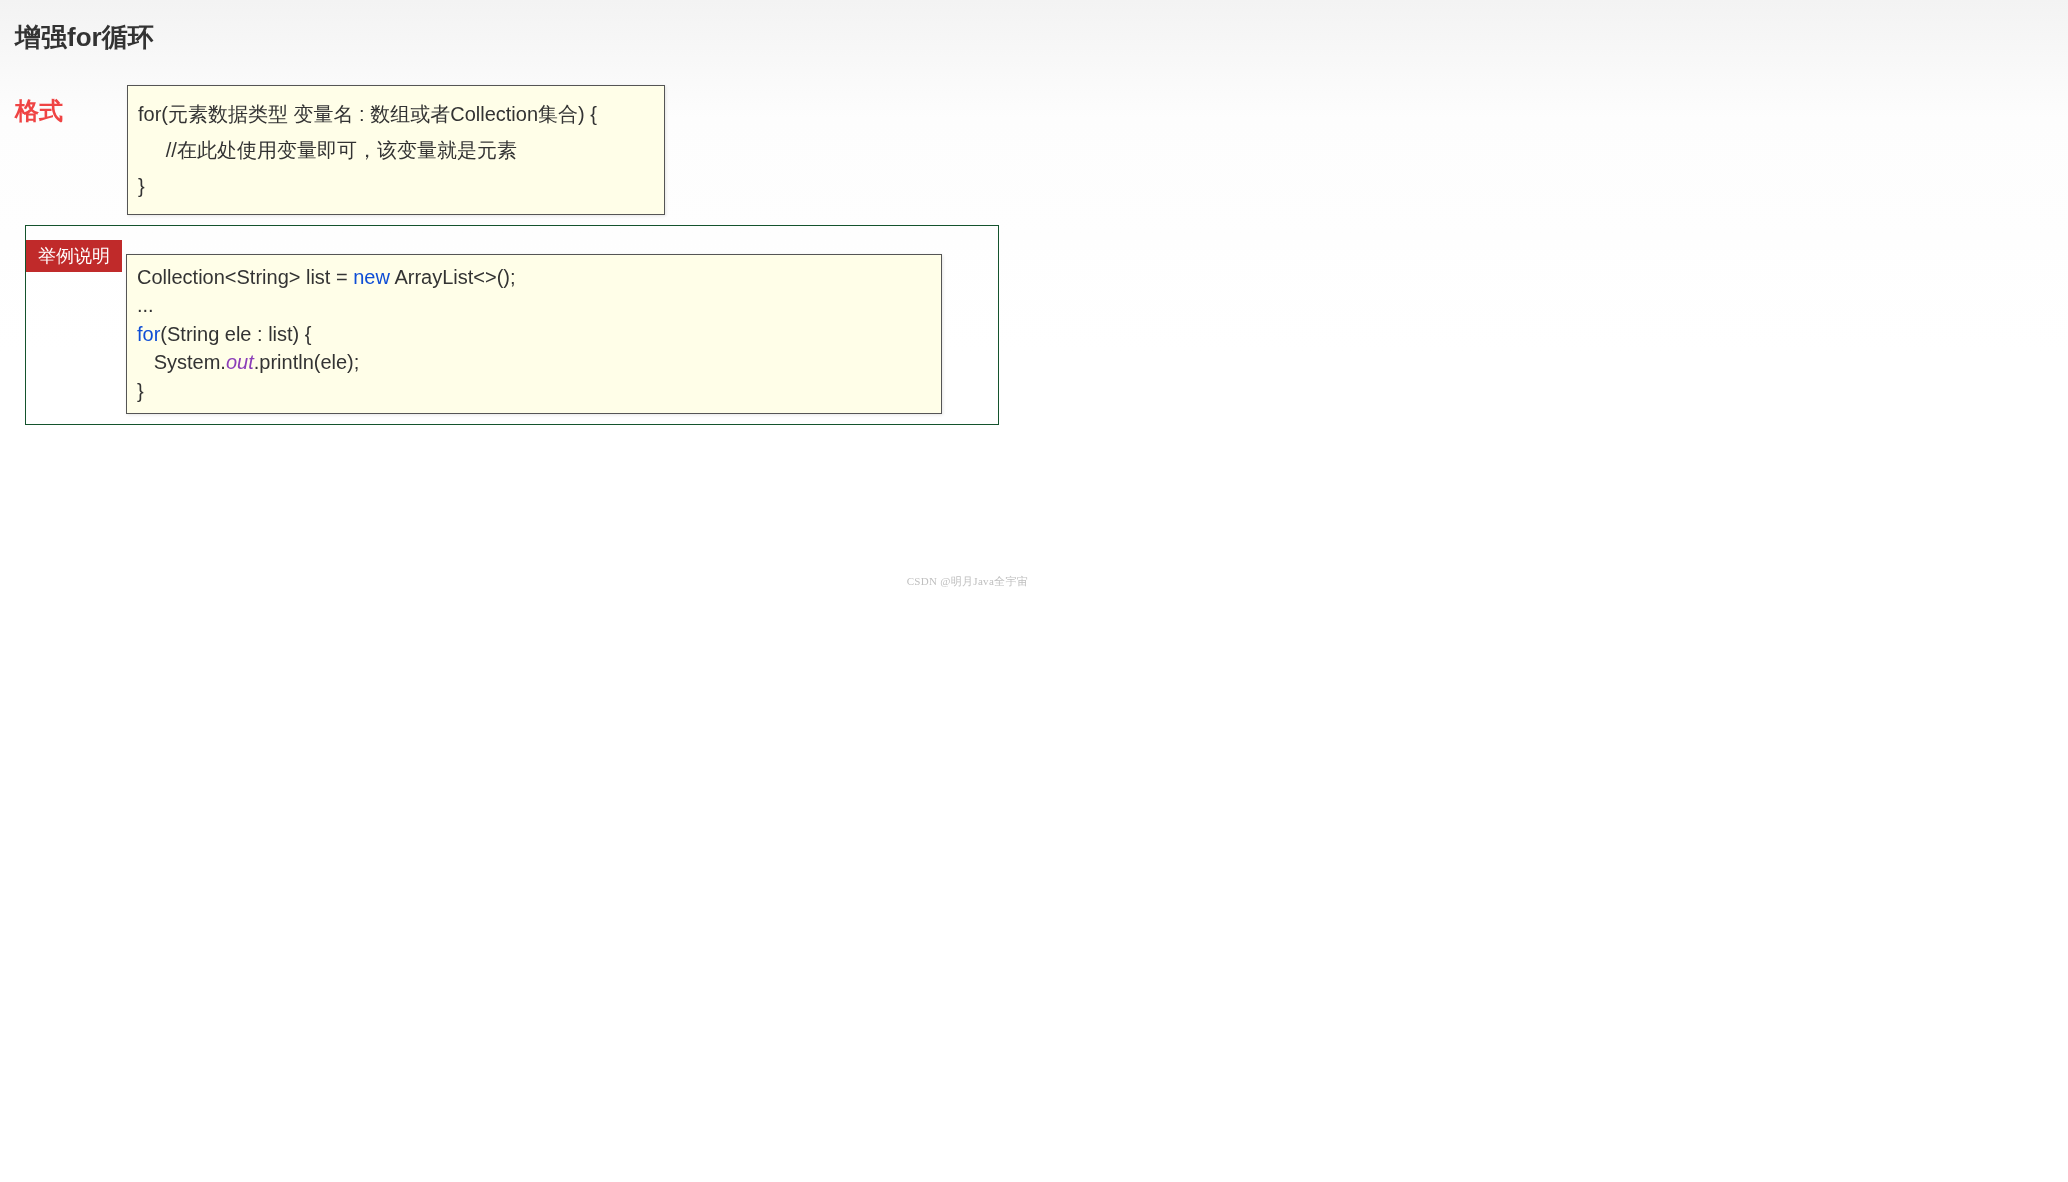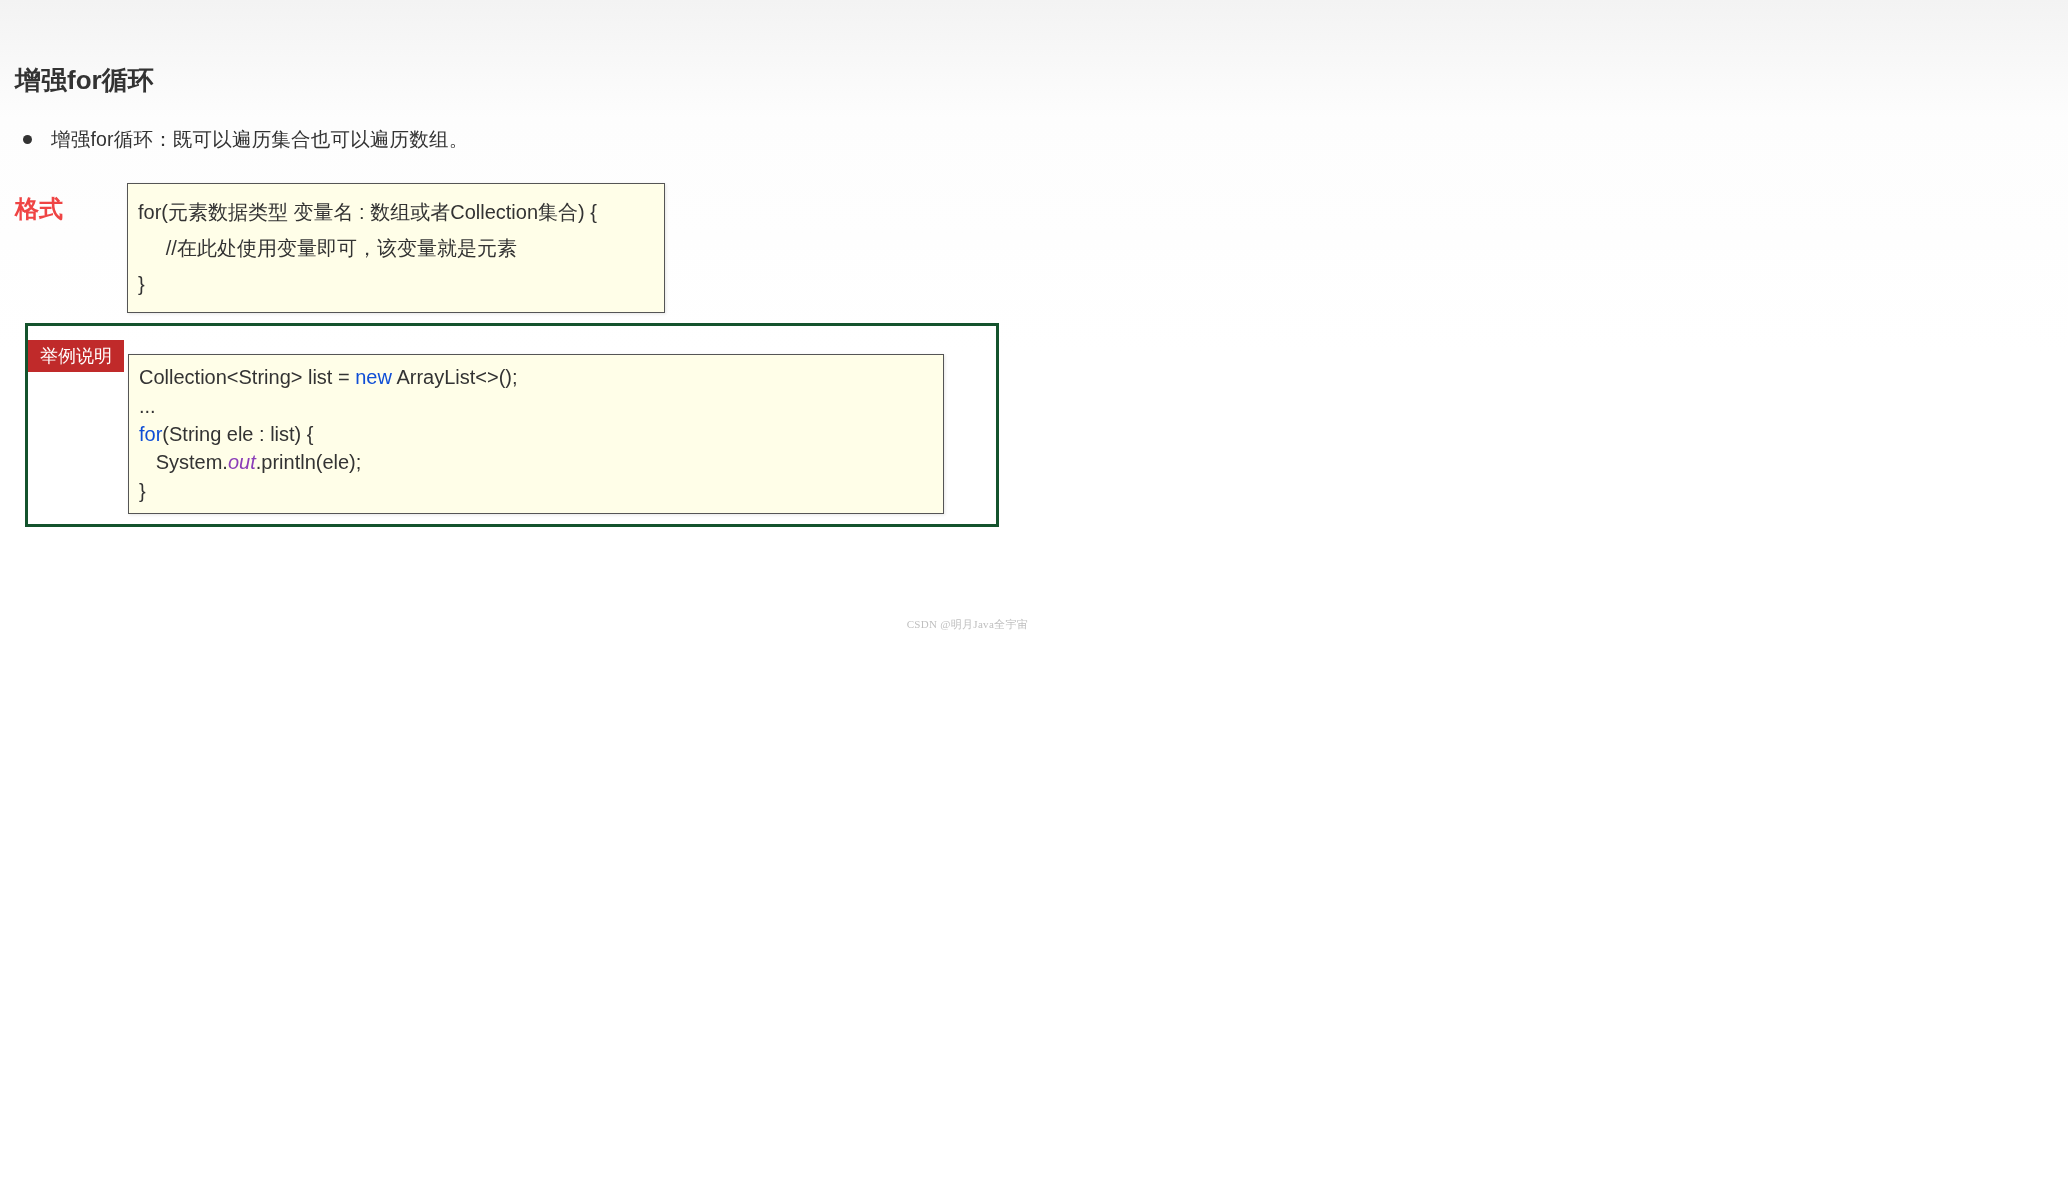--- a/index.html
+++ b/index.html
@@ -17,7 +17,6 @@
     height: 591px;
     position: relative;
     padding: 20px 15px 0 15px;
-    margin-top: 43px;
   }
   .title {
     font-size: 26px;

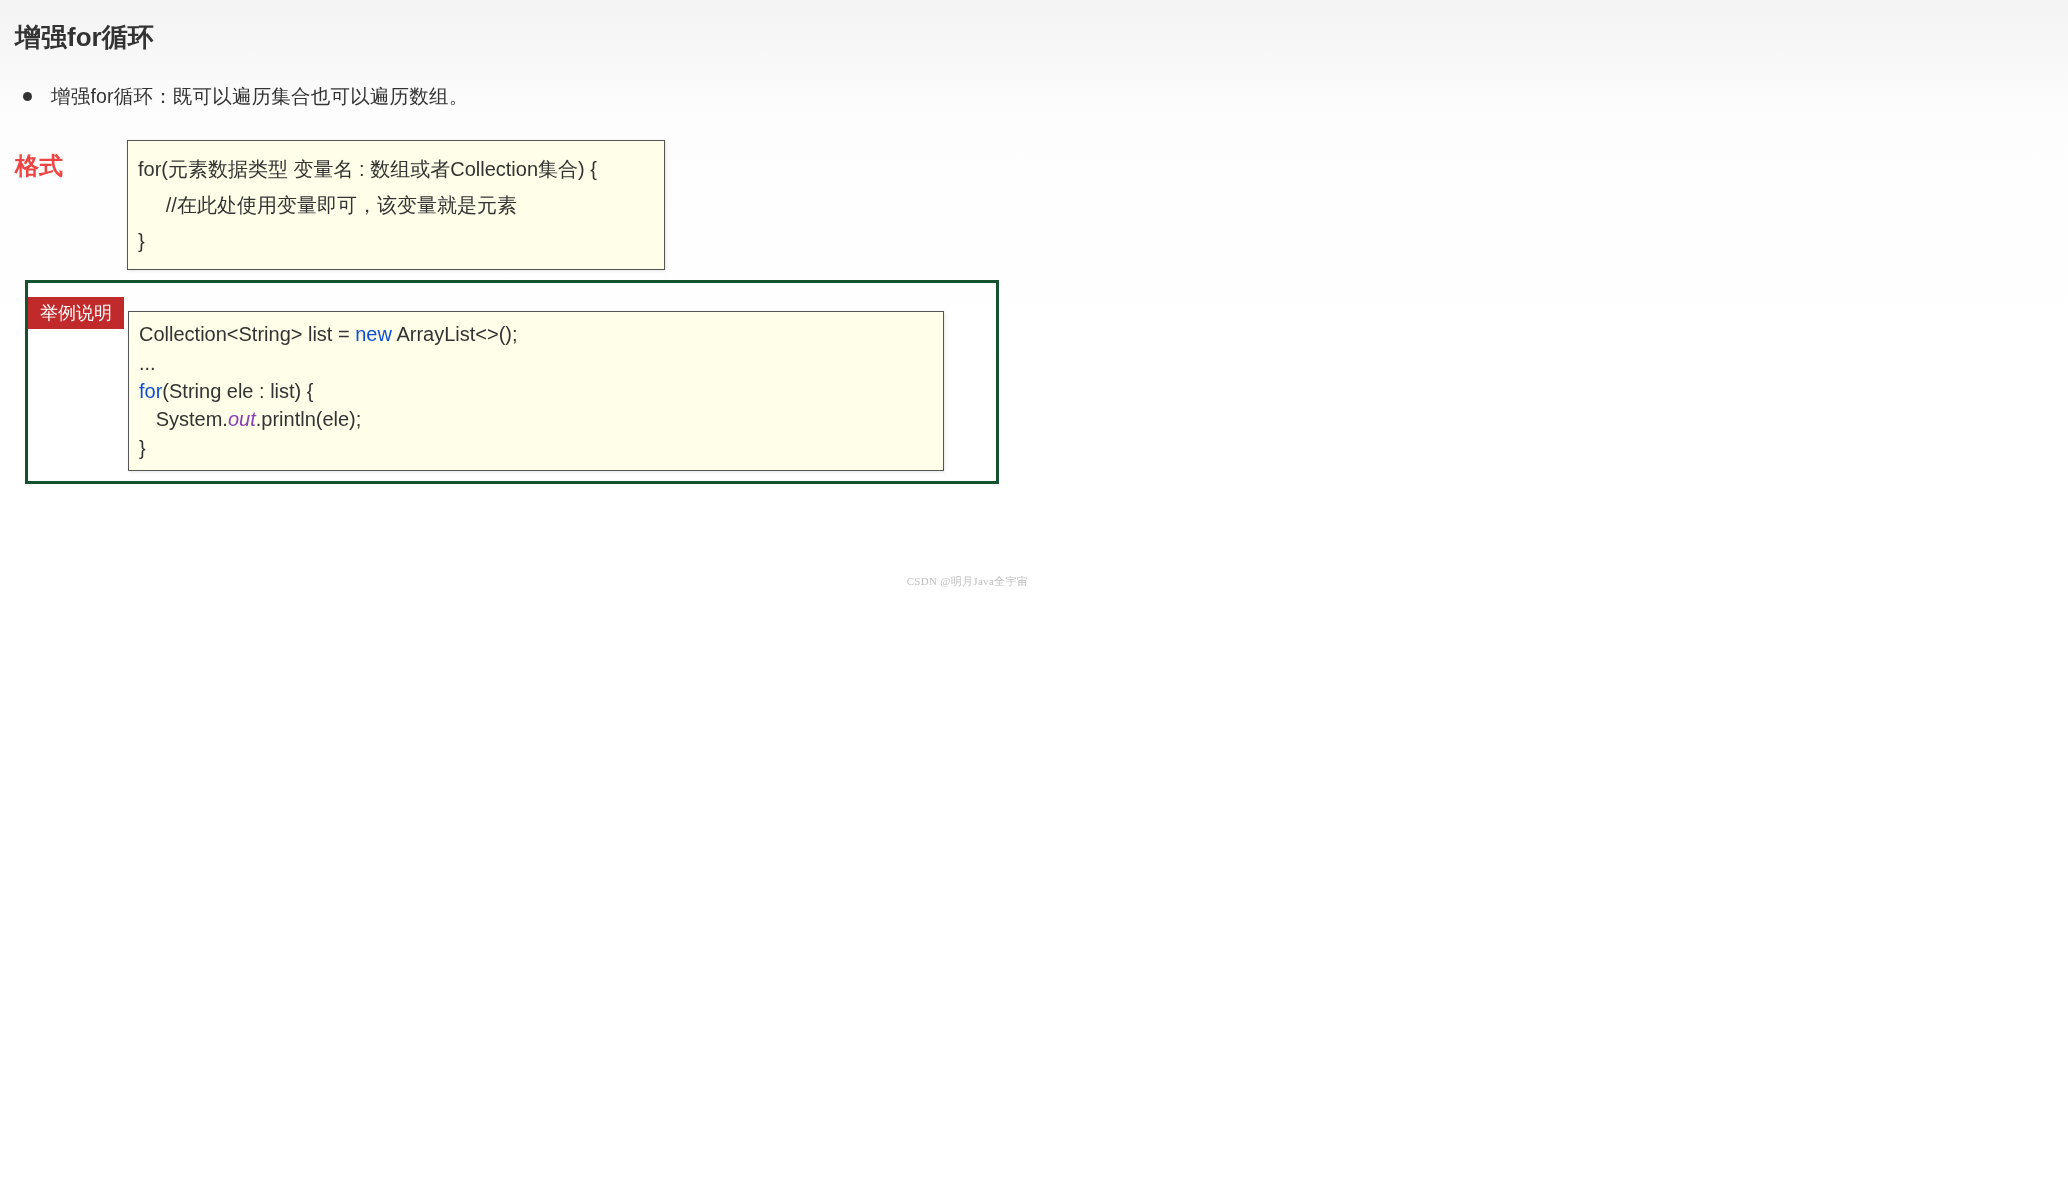--- a/index.html
+++ b/index.html
@@ -118,7 +118,6 @@
   <div class="title">增强for循环</div>
 
   <ul class="points">
-    <li>增强for循环：既可以遍历集合也可以遍历数组。</li>
   </ul>
 
   <div class="format-row">

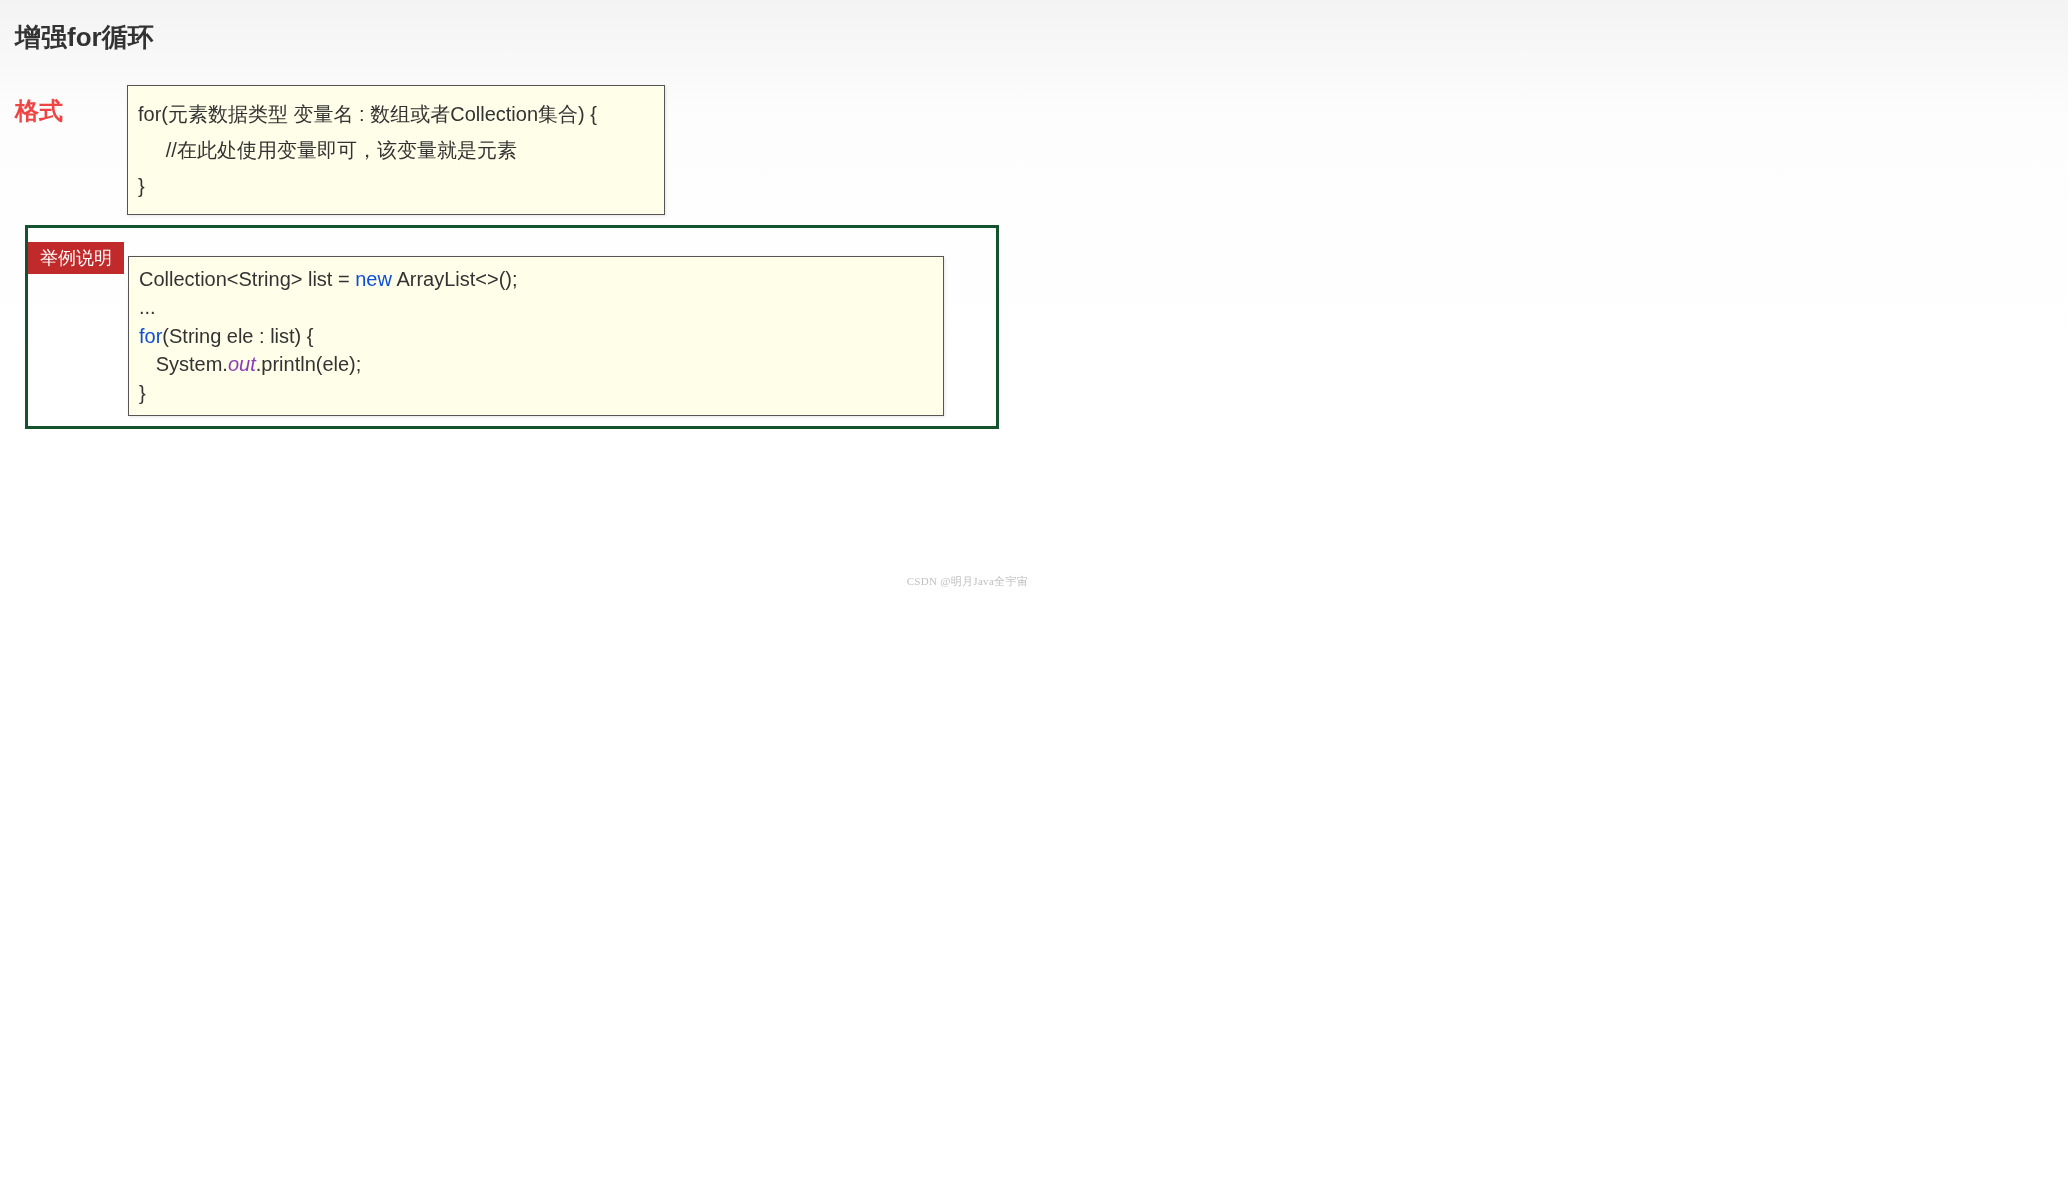--- a/index.html
+++ b/index.html
@@ -77,7 +77,7 @@
   }
   .example-container {
     position: relative;
-    border: 3px solid #14532d;
+    border: 1px solid #14532d;
     margin-top: 8px;
     margin-left: 10px;
     margin-right: 20px;

